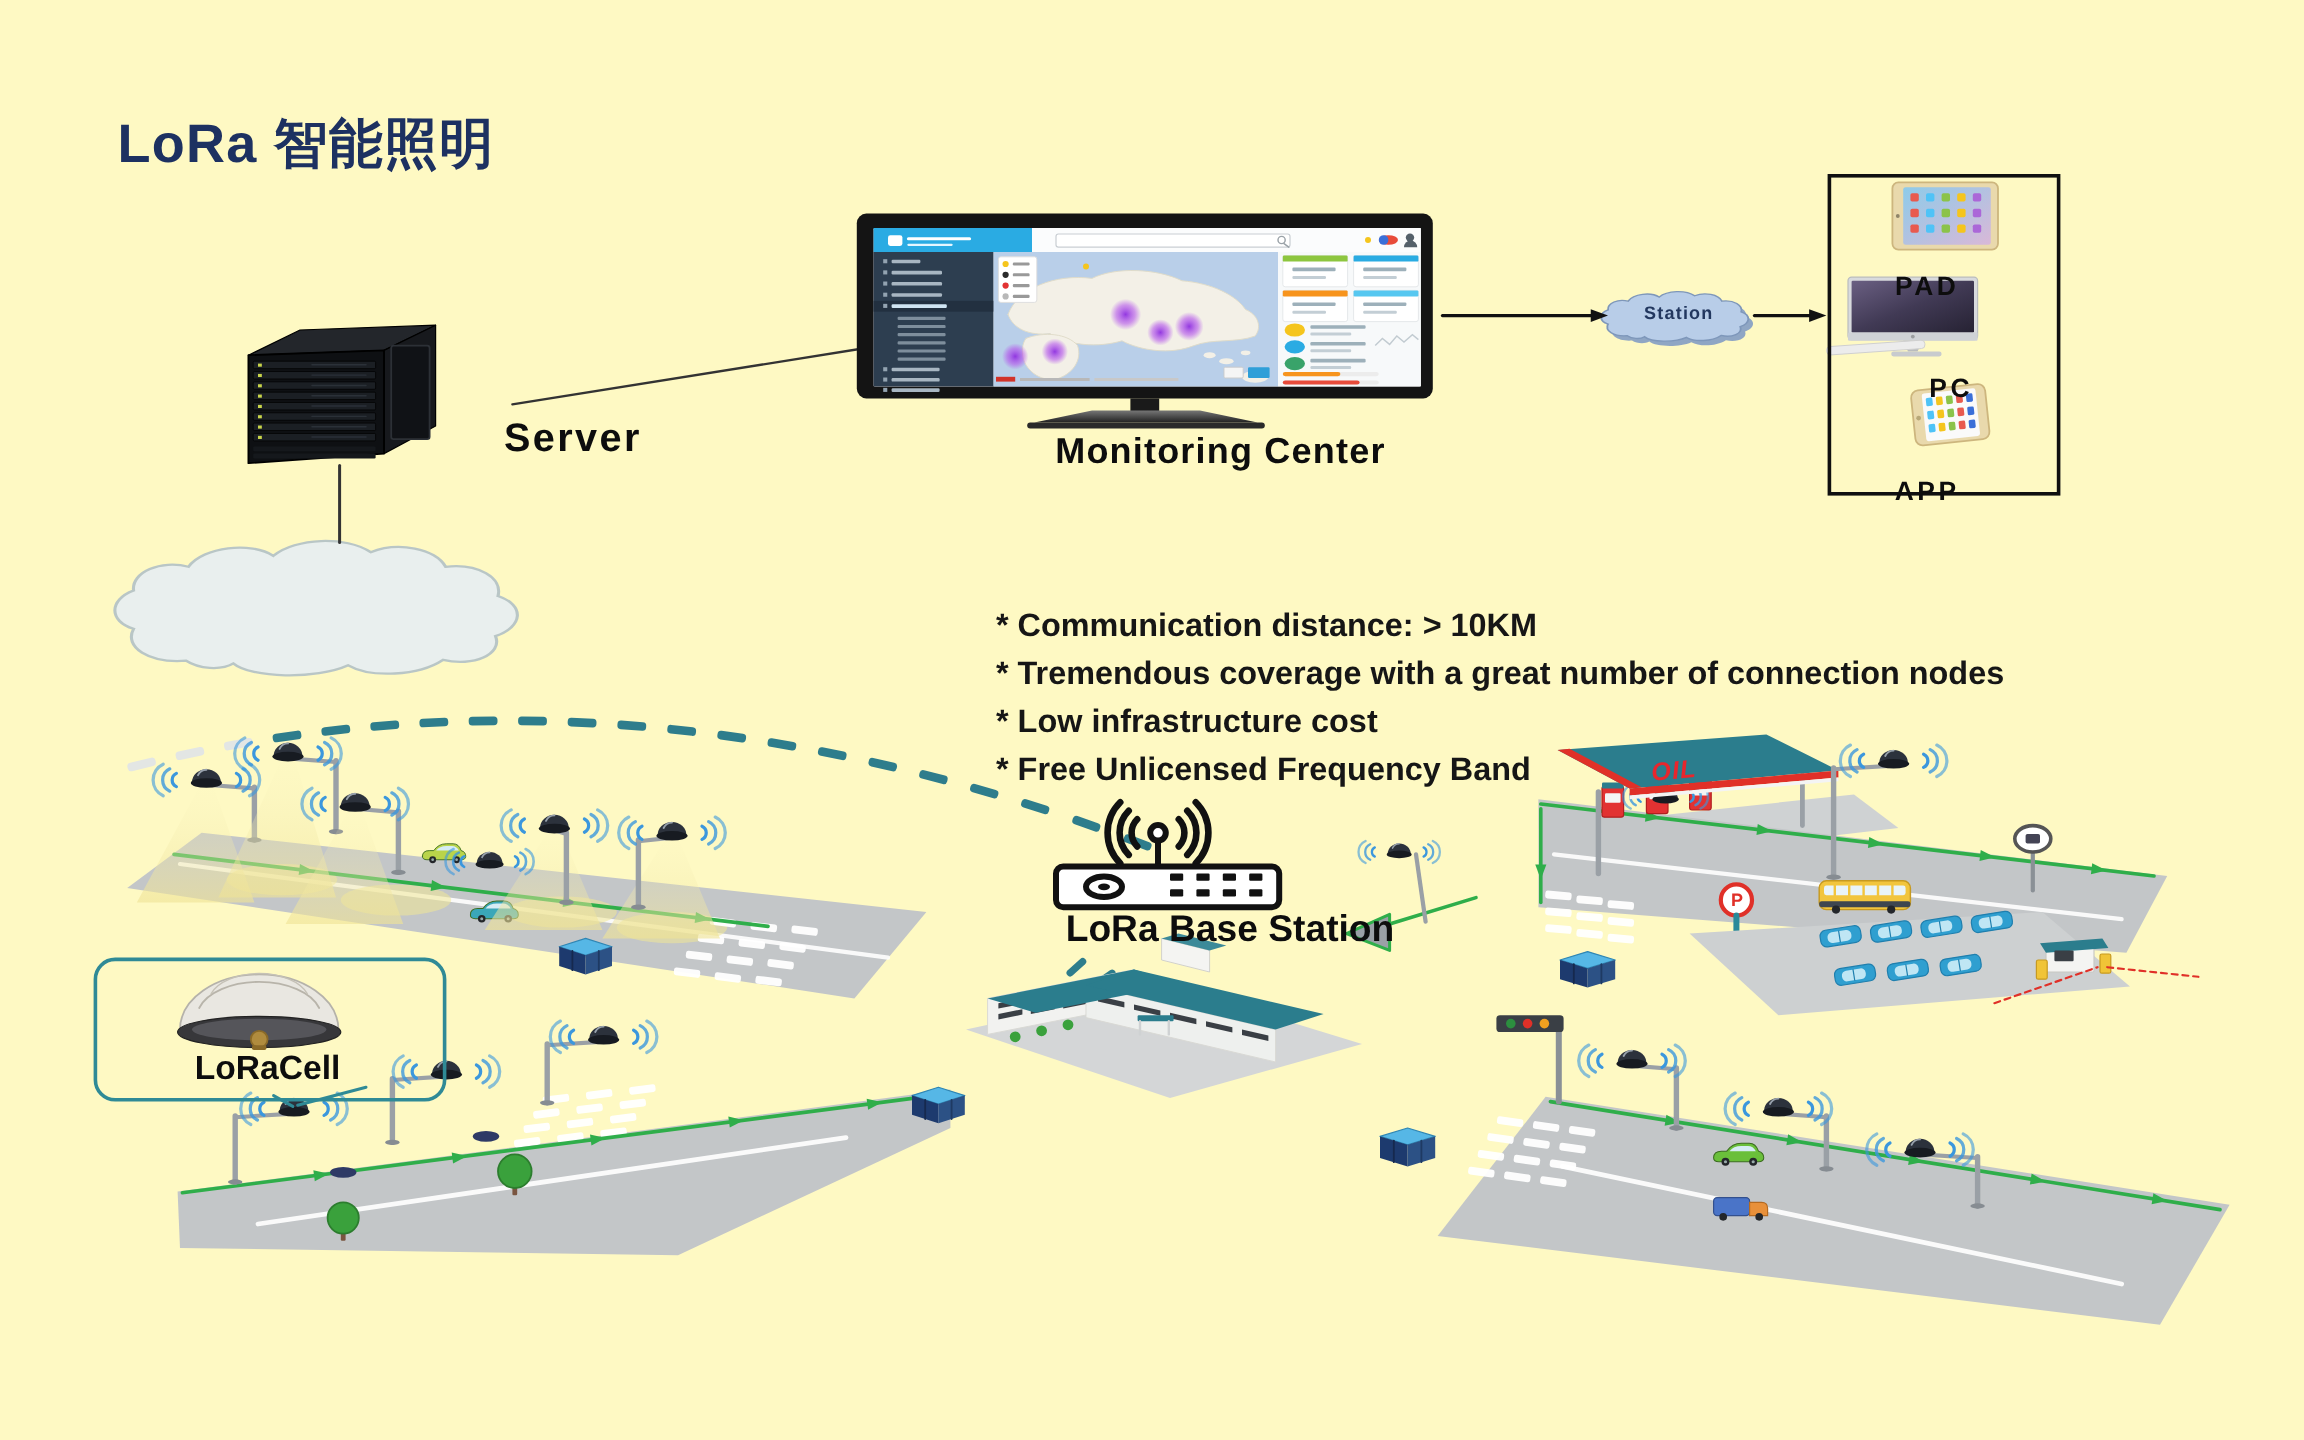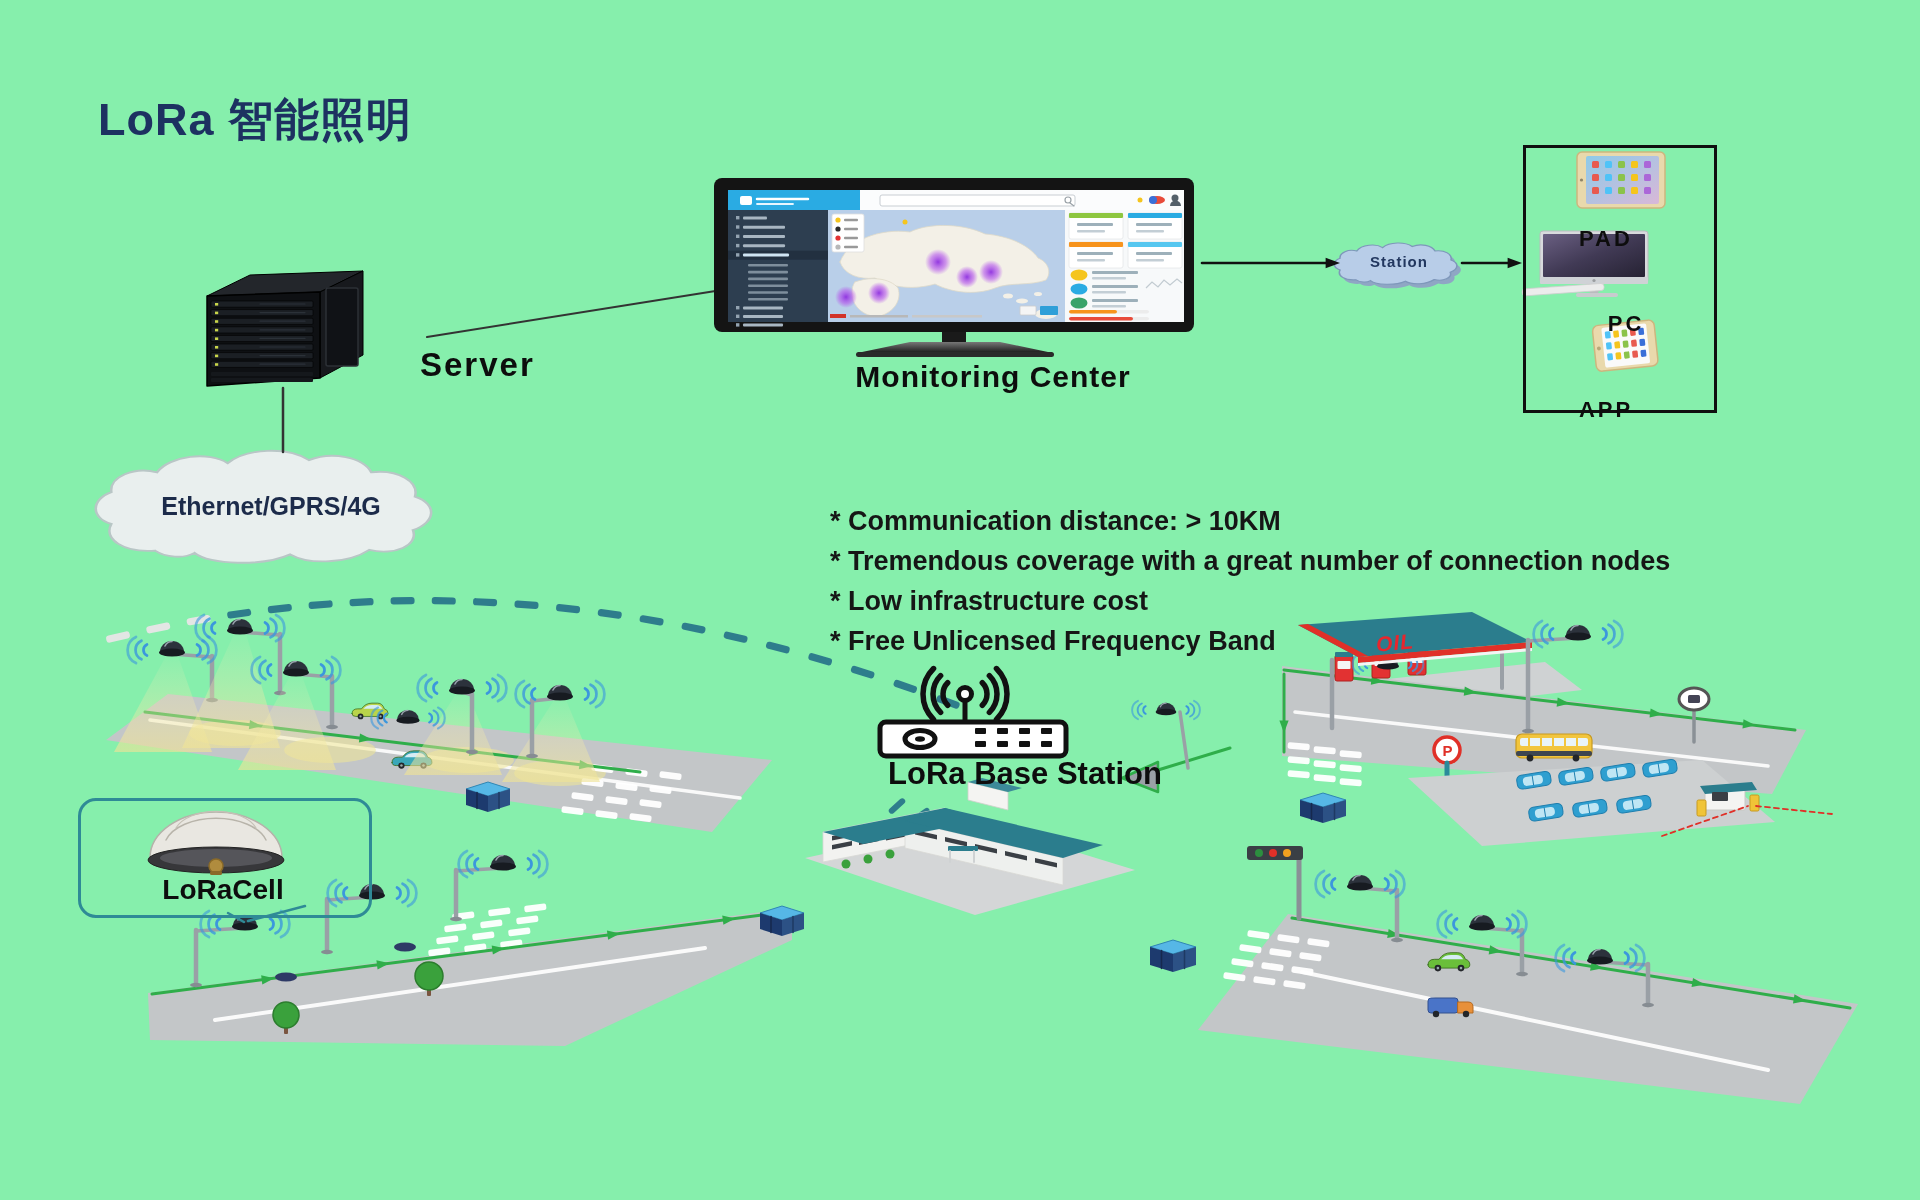--- a/index.html
+++ b/index.html
@@ -4,7 +4,7 @@
 <style>
   html,body{margin:0;padding:0;background:#fff;}
   body{width:1920px;height:1200px;overflow:hidden;font-family:"Liberation Sans",sans-serif;position:relative;}
-  .stage{position:absolute;left:0;top:0;width:1920px;height:1200px;background:#86efac;text-decoration:underline;}
+  .stage{position:absolute;left:0;top:0;width:1920px;height:1200px;background:#fef9c3;text-decoration:underline;}
   #art{position:absolute;left:0;top:0;}
   .ovl{position:absolute;color:#111;}
   .title{left:98px;top:90px;font-size:45px;font-weight:800;color:#1d3161;letter-spacing:1px;}

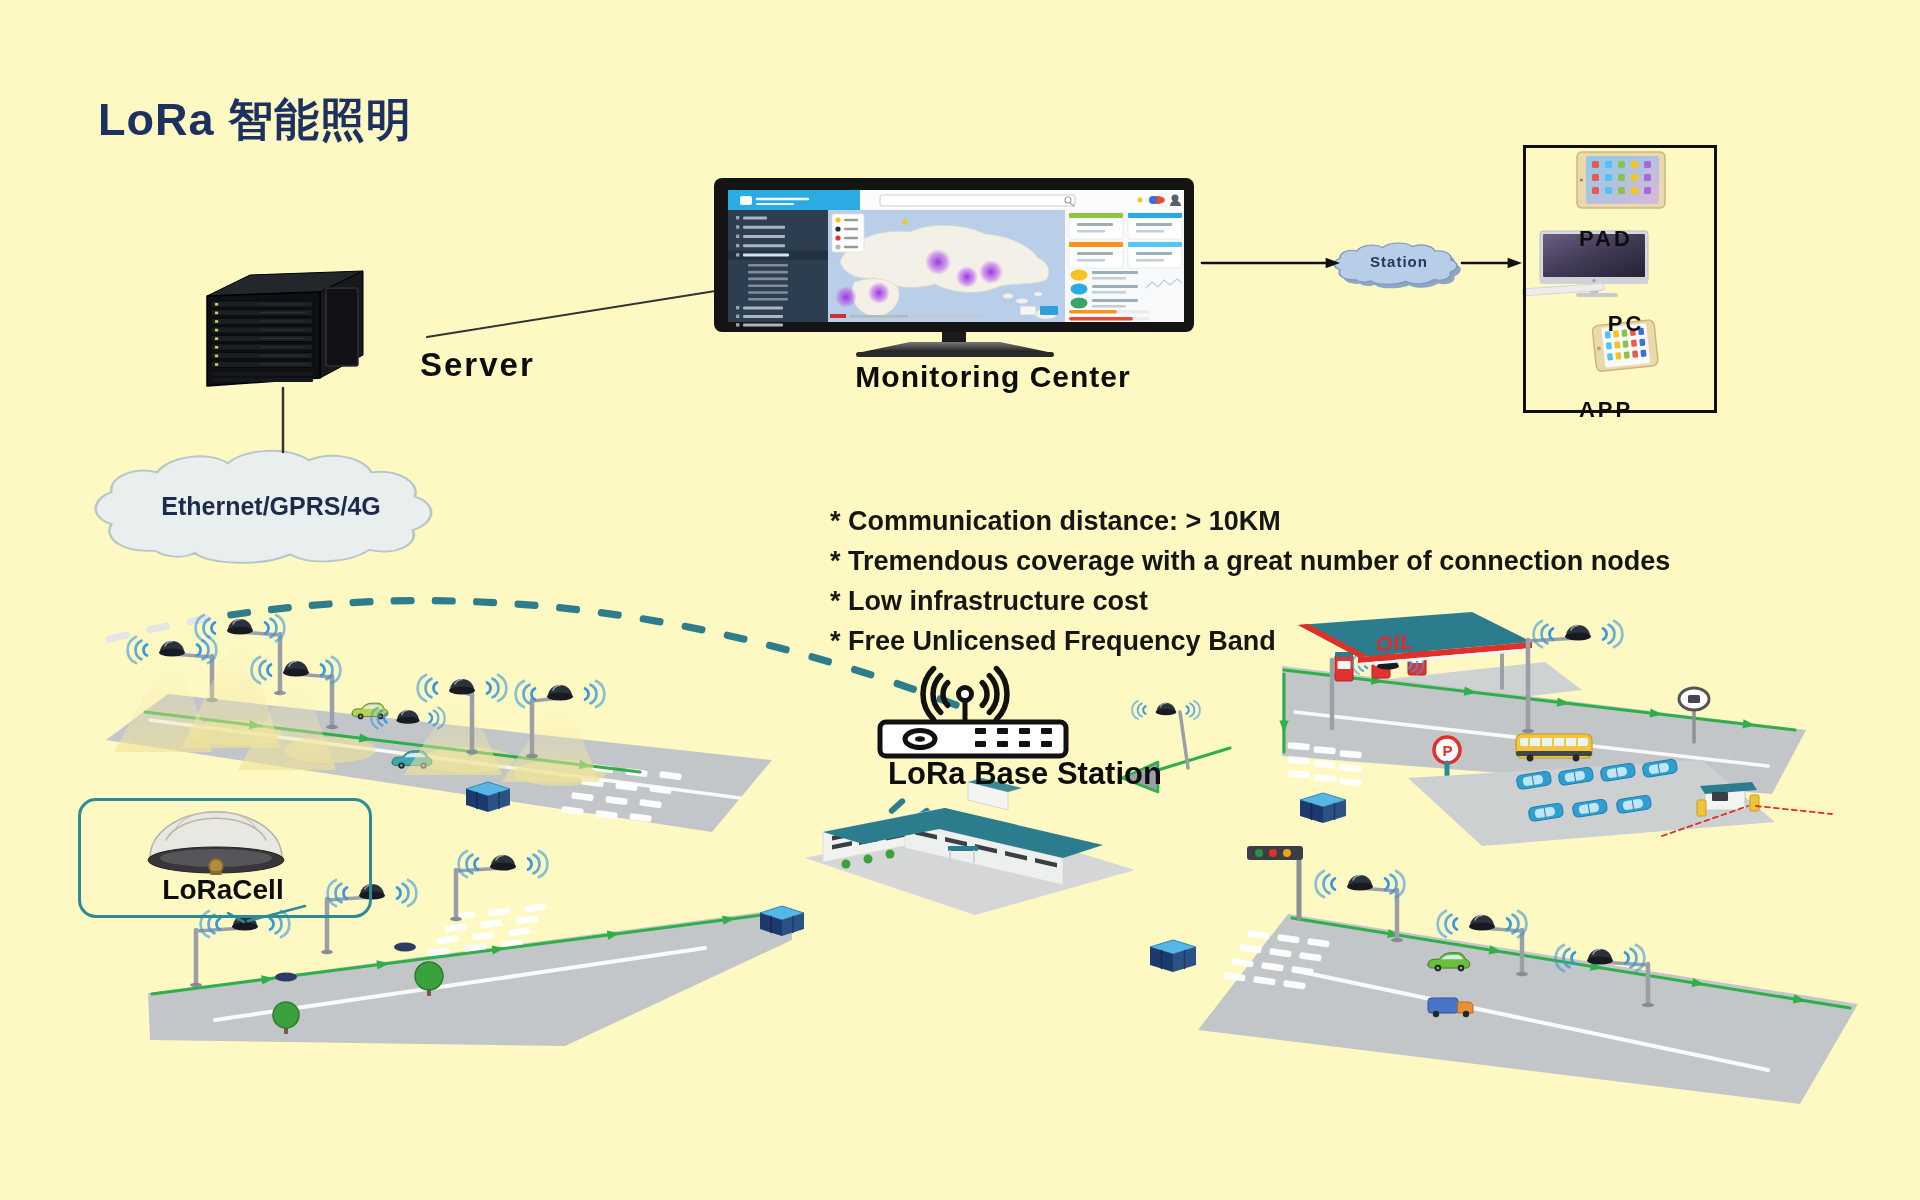--- a/index.html
+++ b/index.html
@@ -10,7 +10,7 @@
   .title{left:98px;top:90px;font-size:45px;font-weight:800;color:#1d3161;letter-spacing:1px;}
   .server-label{left:420px;top:346px;font-size:33px;font-weight:700;letter-spacing:2px;color:#0d0d0d;}
   .eth-label{left:112px;top:492px;width:318px;text-align:center;font-size:25px;font-weight:700;color:#1c2b4a;}
-  .mon-label{left:804px;top:360px;width:378px;text-align:center;font-size:30px;font-weight:700;letter-spacing:1px;color:#0d0d0d;}
+  .mon-label{left:828px;top:360px;width:378px;text-align:center;font-size:30px;font-weight:700;letter-spacing:1px;color:#0d0d0d;}
   .inet-label{left:1340px;top:253px;width:118px;text-align:center;font-size:15px;font-weight:800;color:#22375f;letter-spacing:1px;}
   .dev-label{left:1492px;width:228px;text-align:center;font-size:22px;font-weight:700;letter-spacing:3px;color:#0d0d0d;margin-top:20px;}
   .pad-label{top:206px;} .pc-label{top:291px;padding-left:20px;} .app-label{top:377px;}

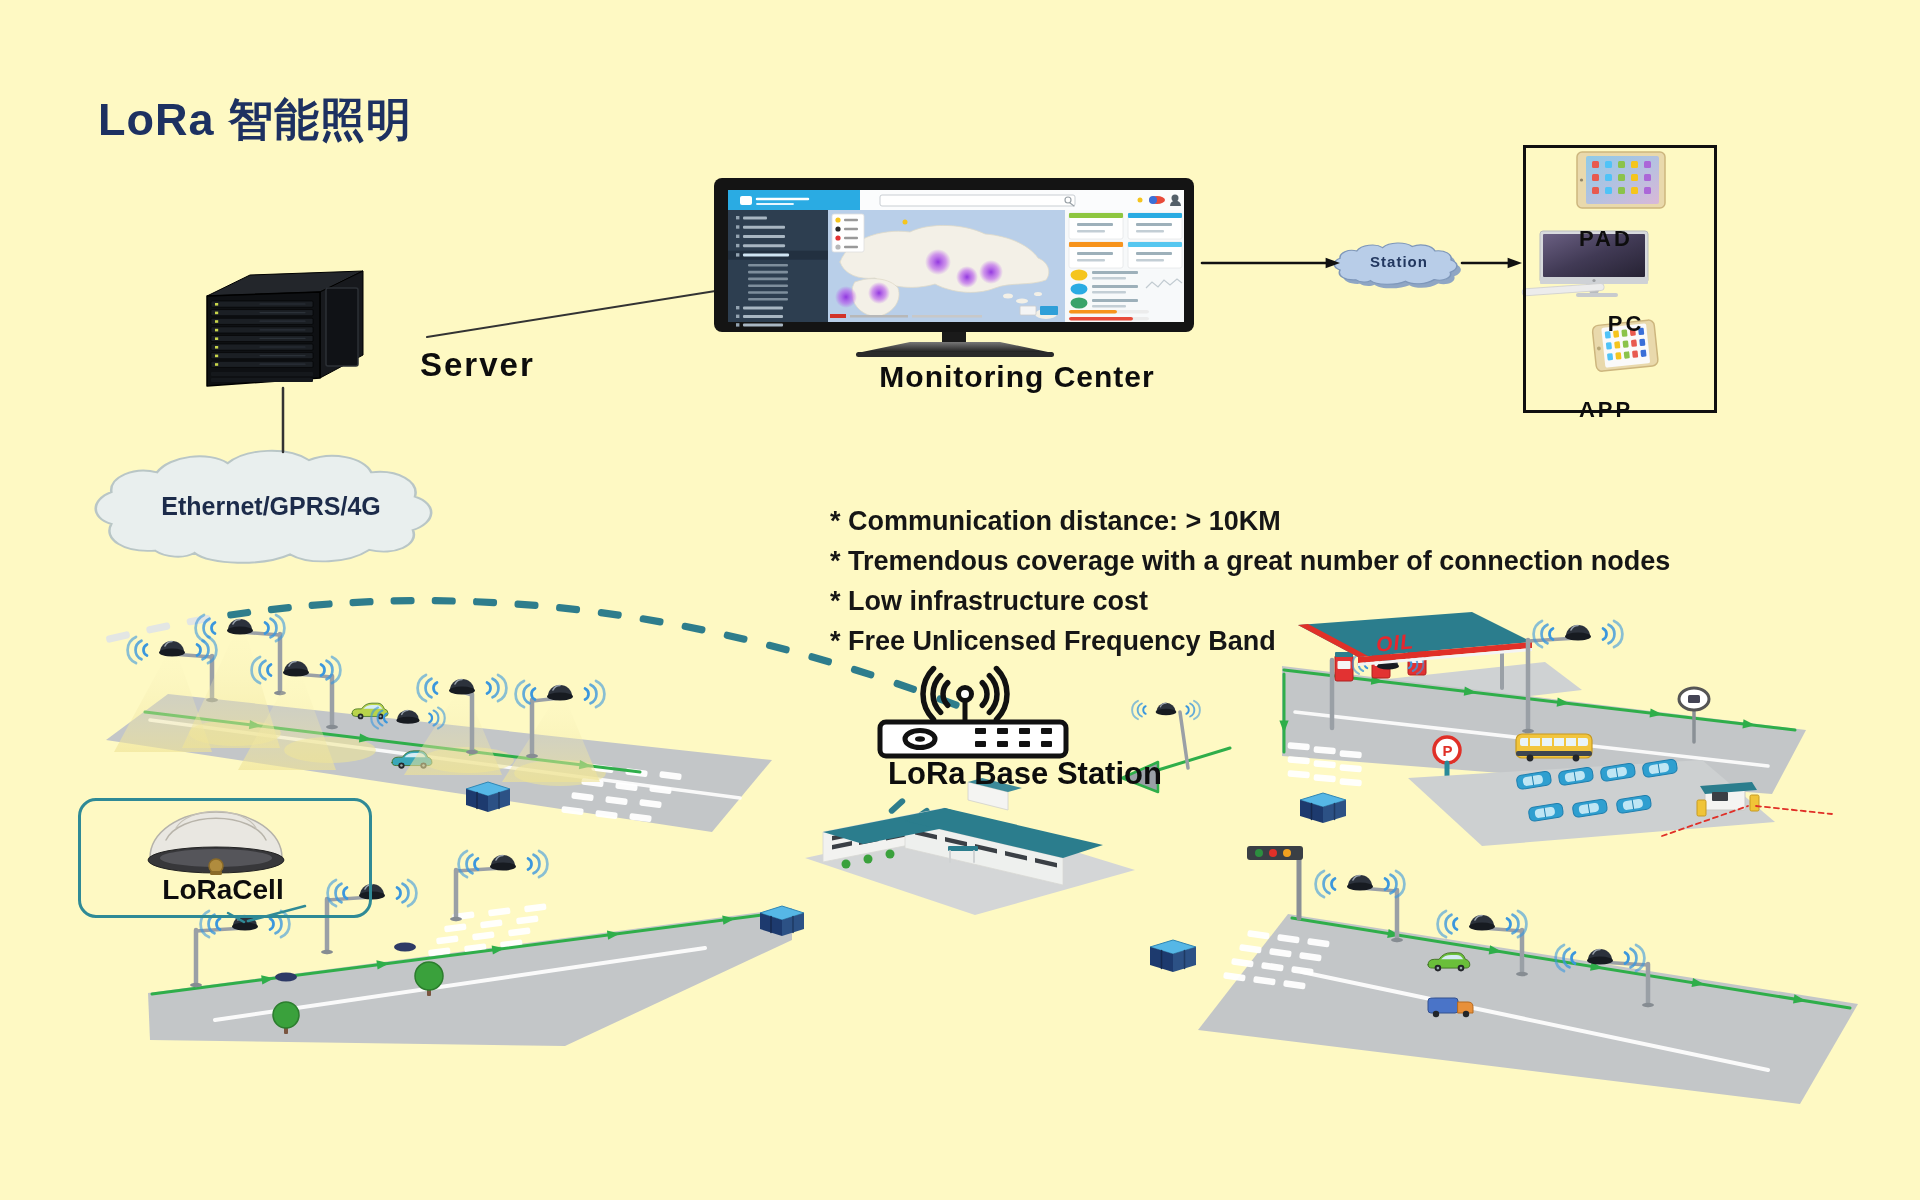--- a/index.html
+++ b/index.html
@@ -920,7 +920,6 @@
 
   <div class="ovl title">LoRa 智能照明</div>
   <div class="ovl server-label">Server</div>
-  <div class="ovl eth-label">Ethernet/GPRS/4G</div>
   <div class="ovl mon-label">Monitoring Center</div>
   <div class="ovl inet-label">Station</div>
   <div class="ovl dev-label pad-label">PAD</div>

